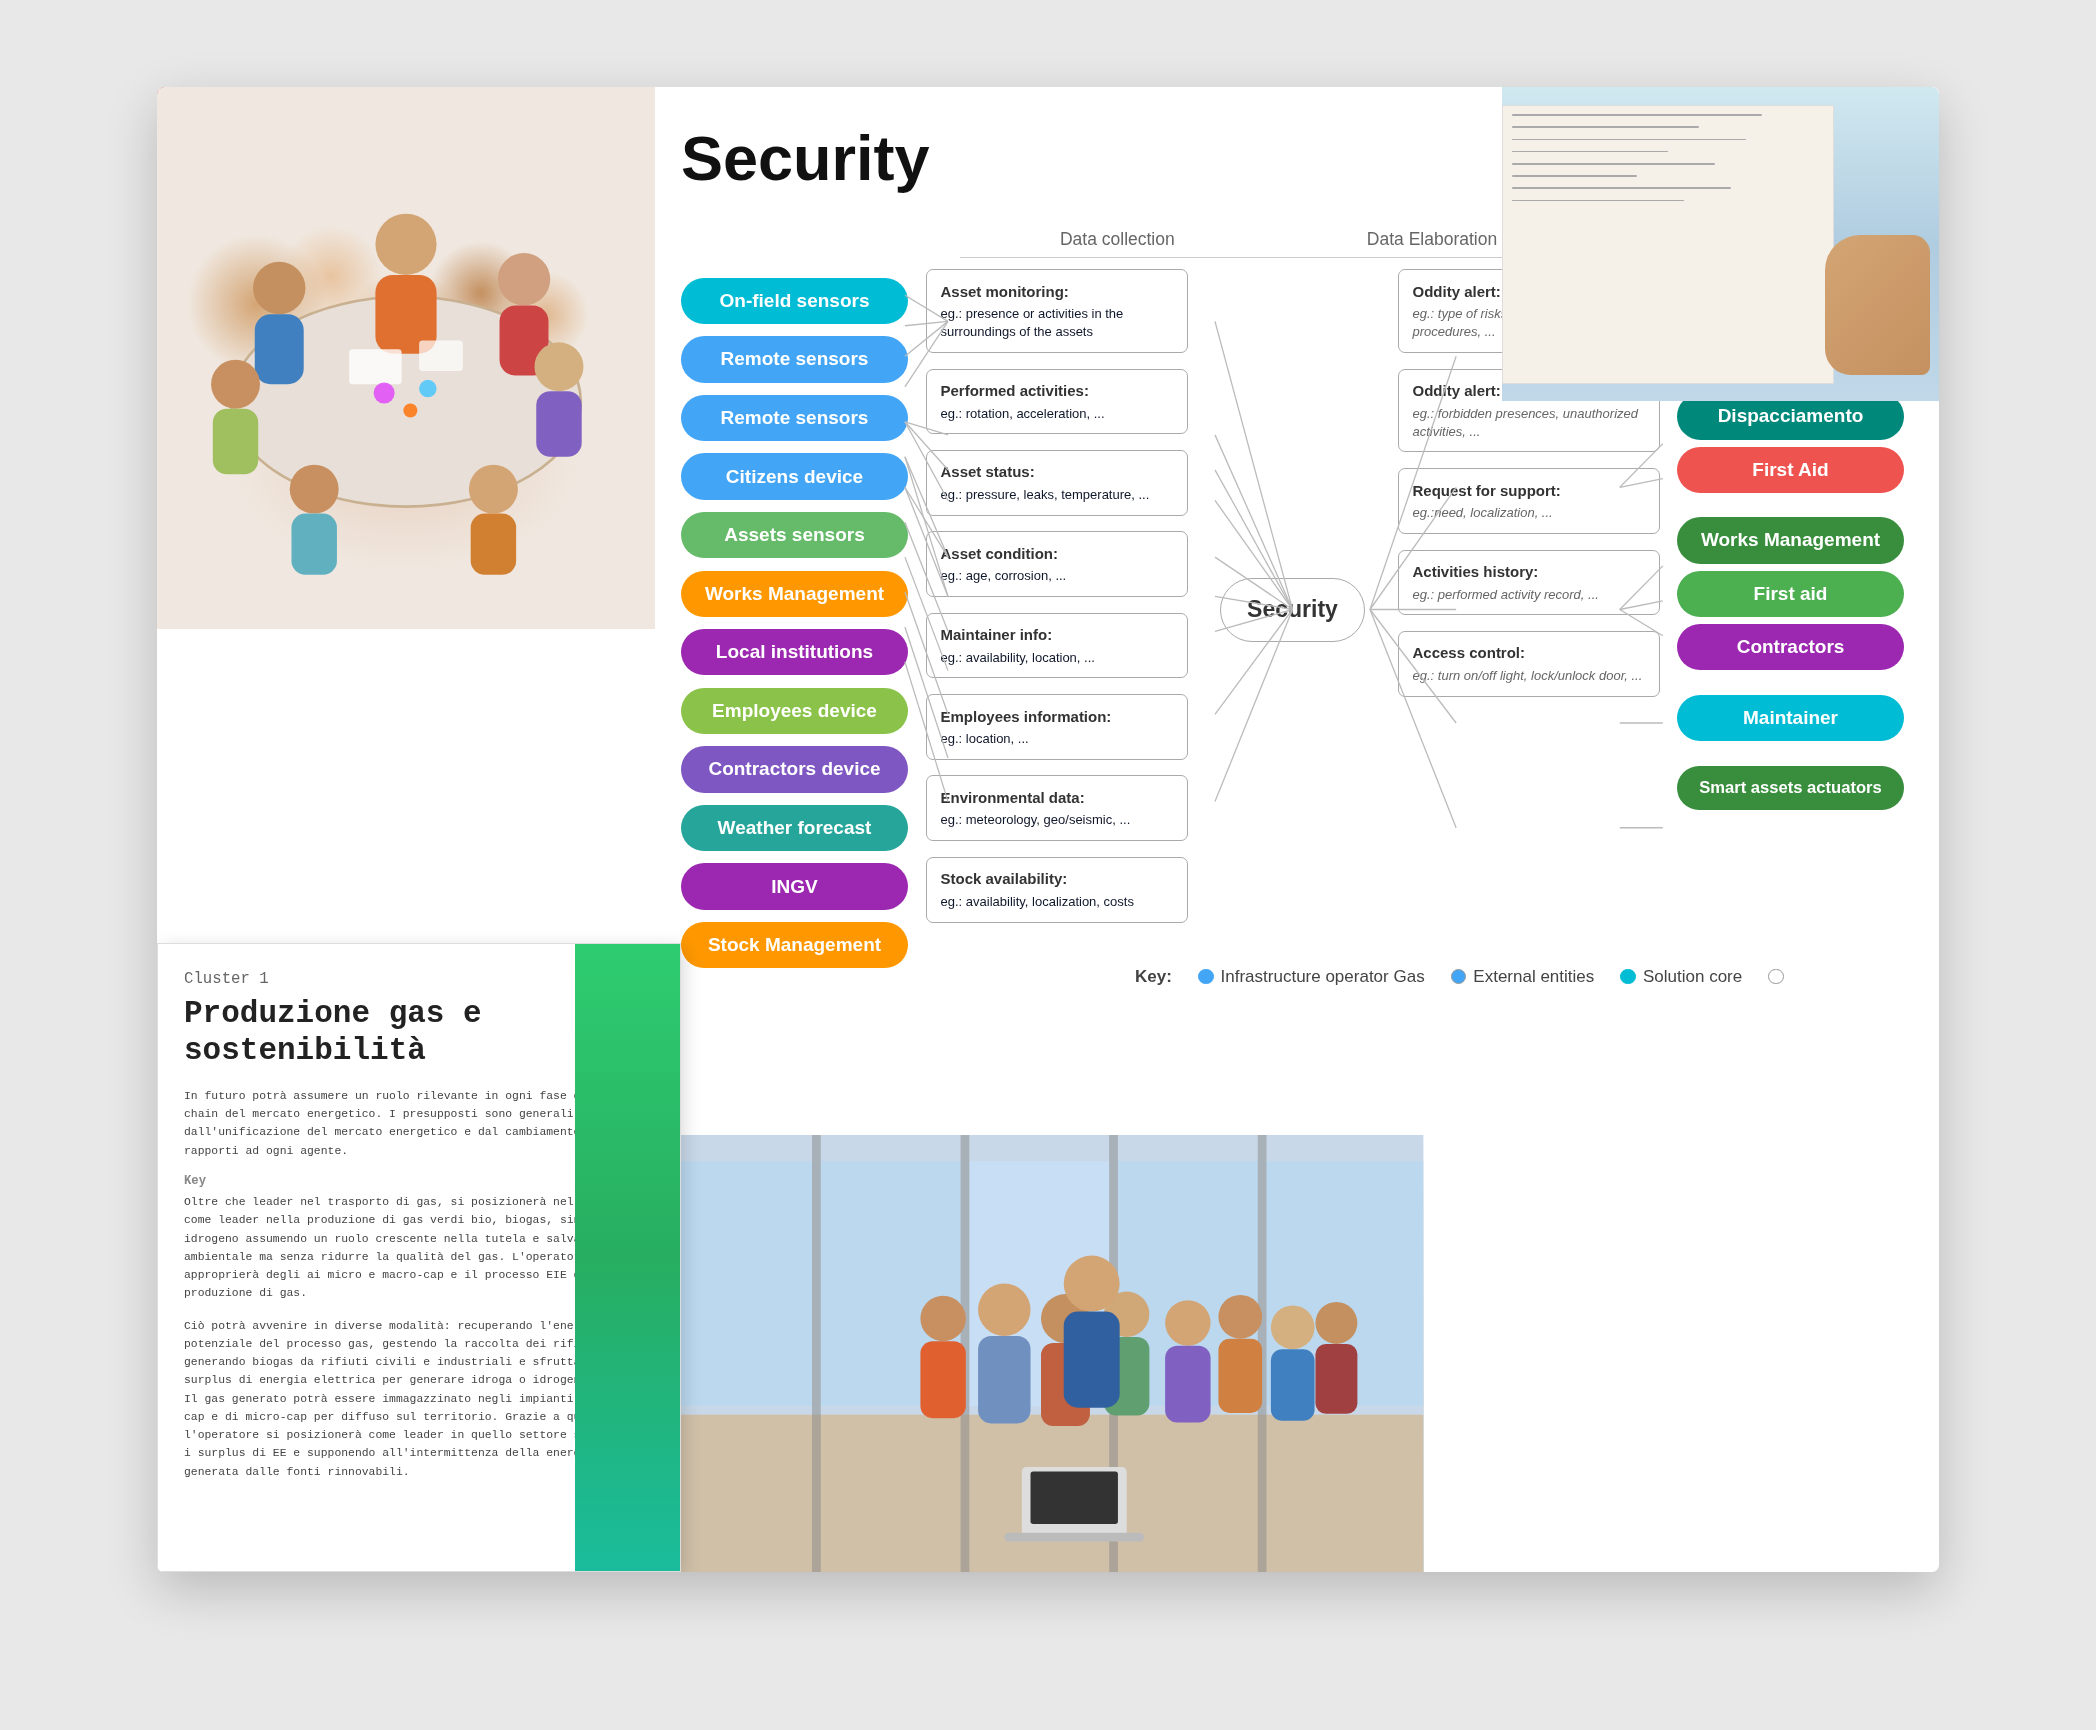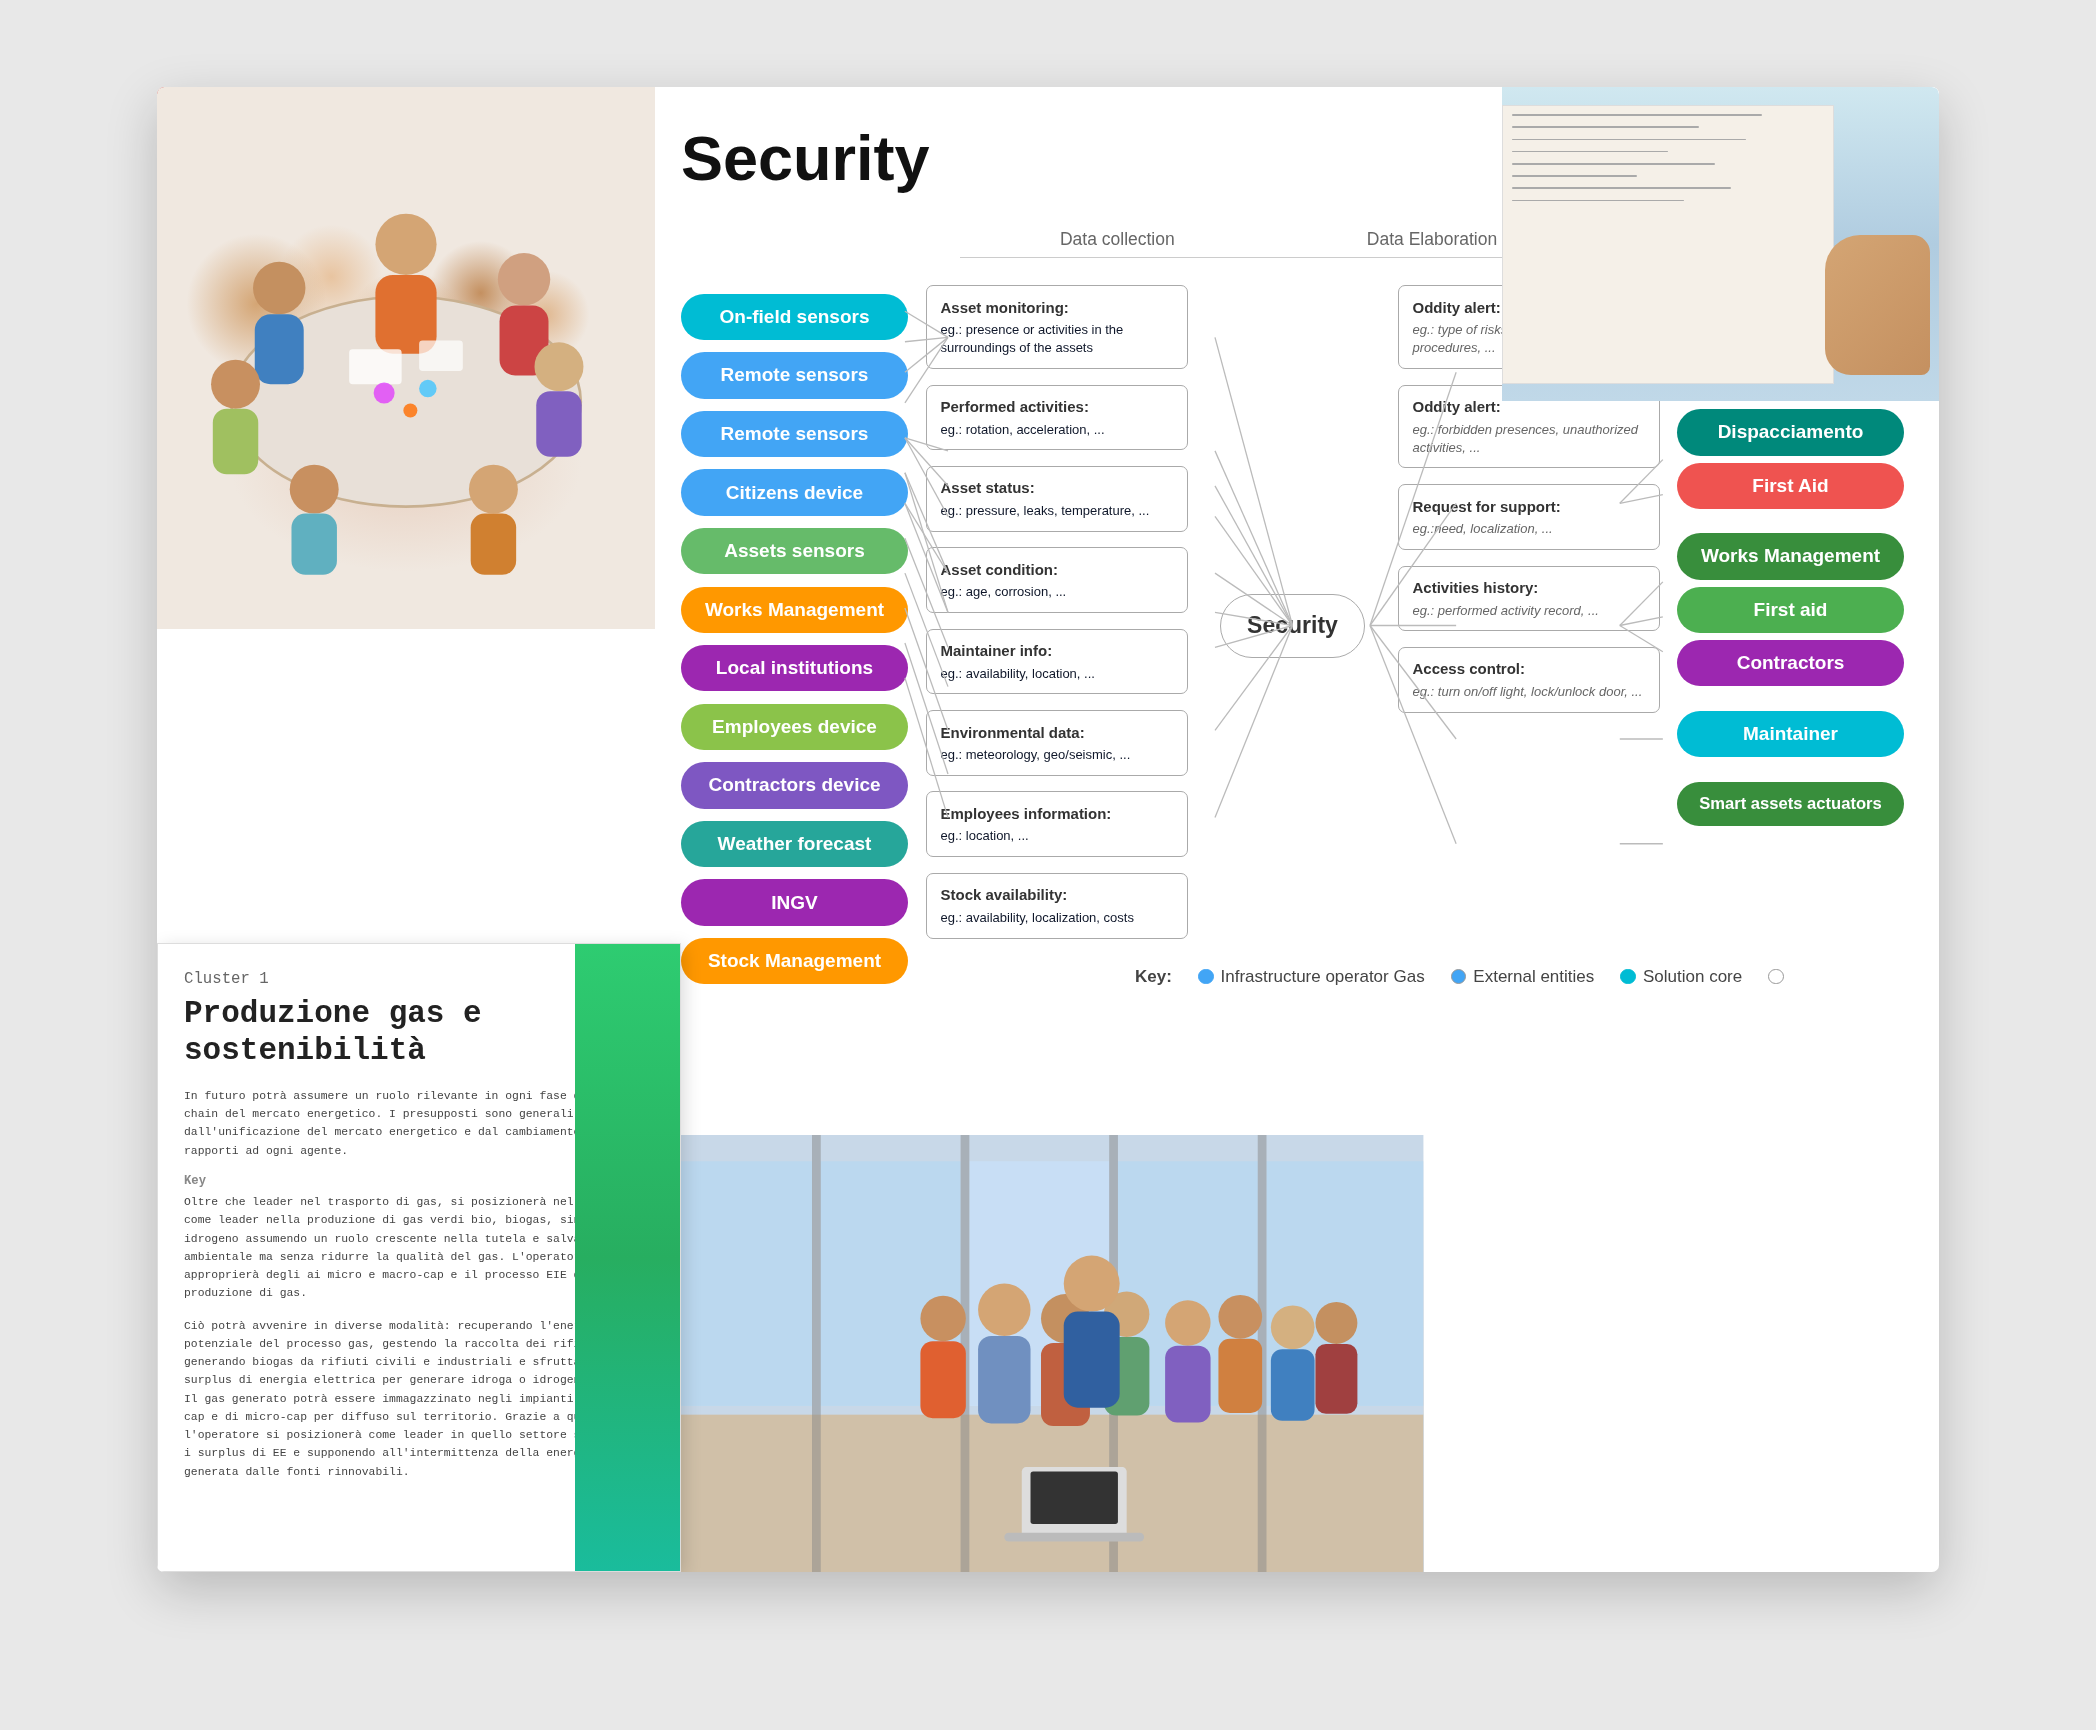--- a/index.html
+++ b/index.html
@@ -209,7 +209,7 @@
     .col-headers {
       display: flex;
       justify-content: flex-start;
-      margin-bottom: 27px;
+      margin-bottom: 11px;
       padding-left: 279px;
     }
 

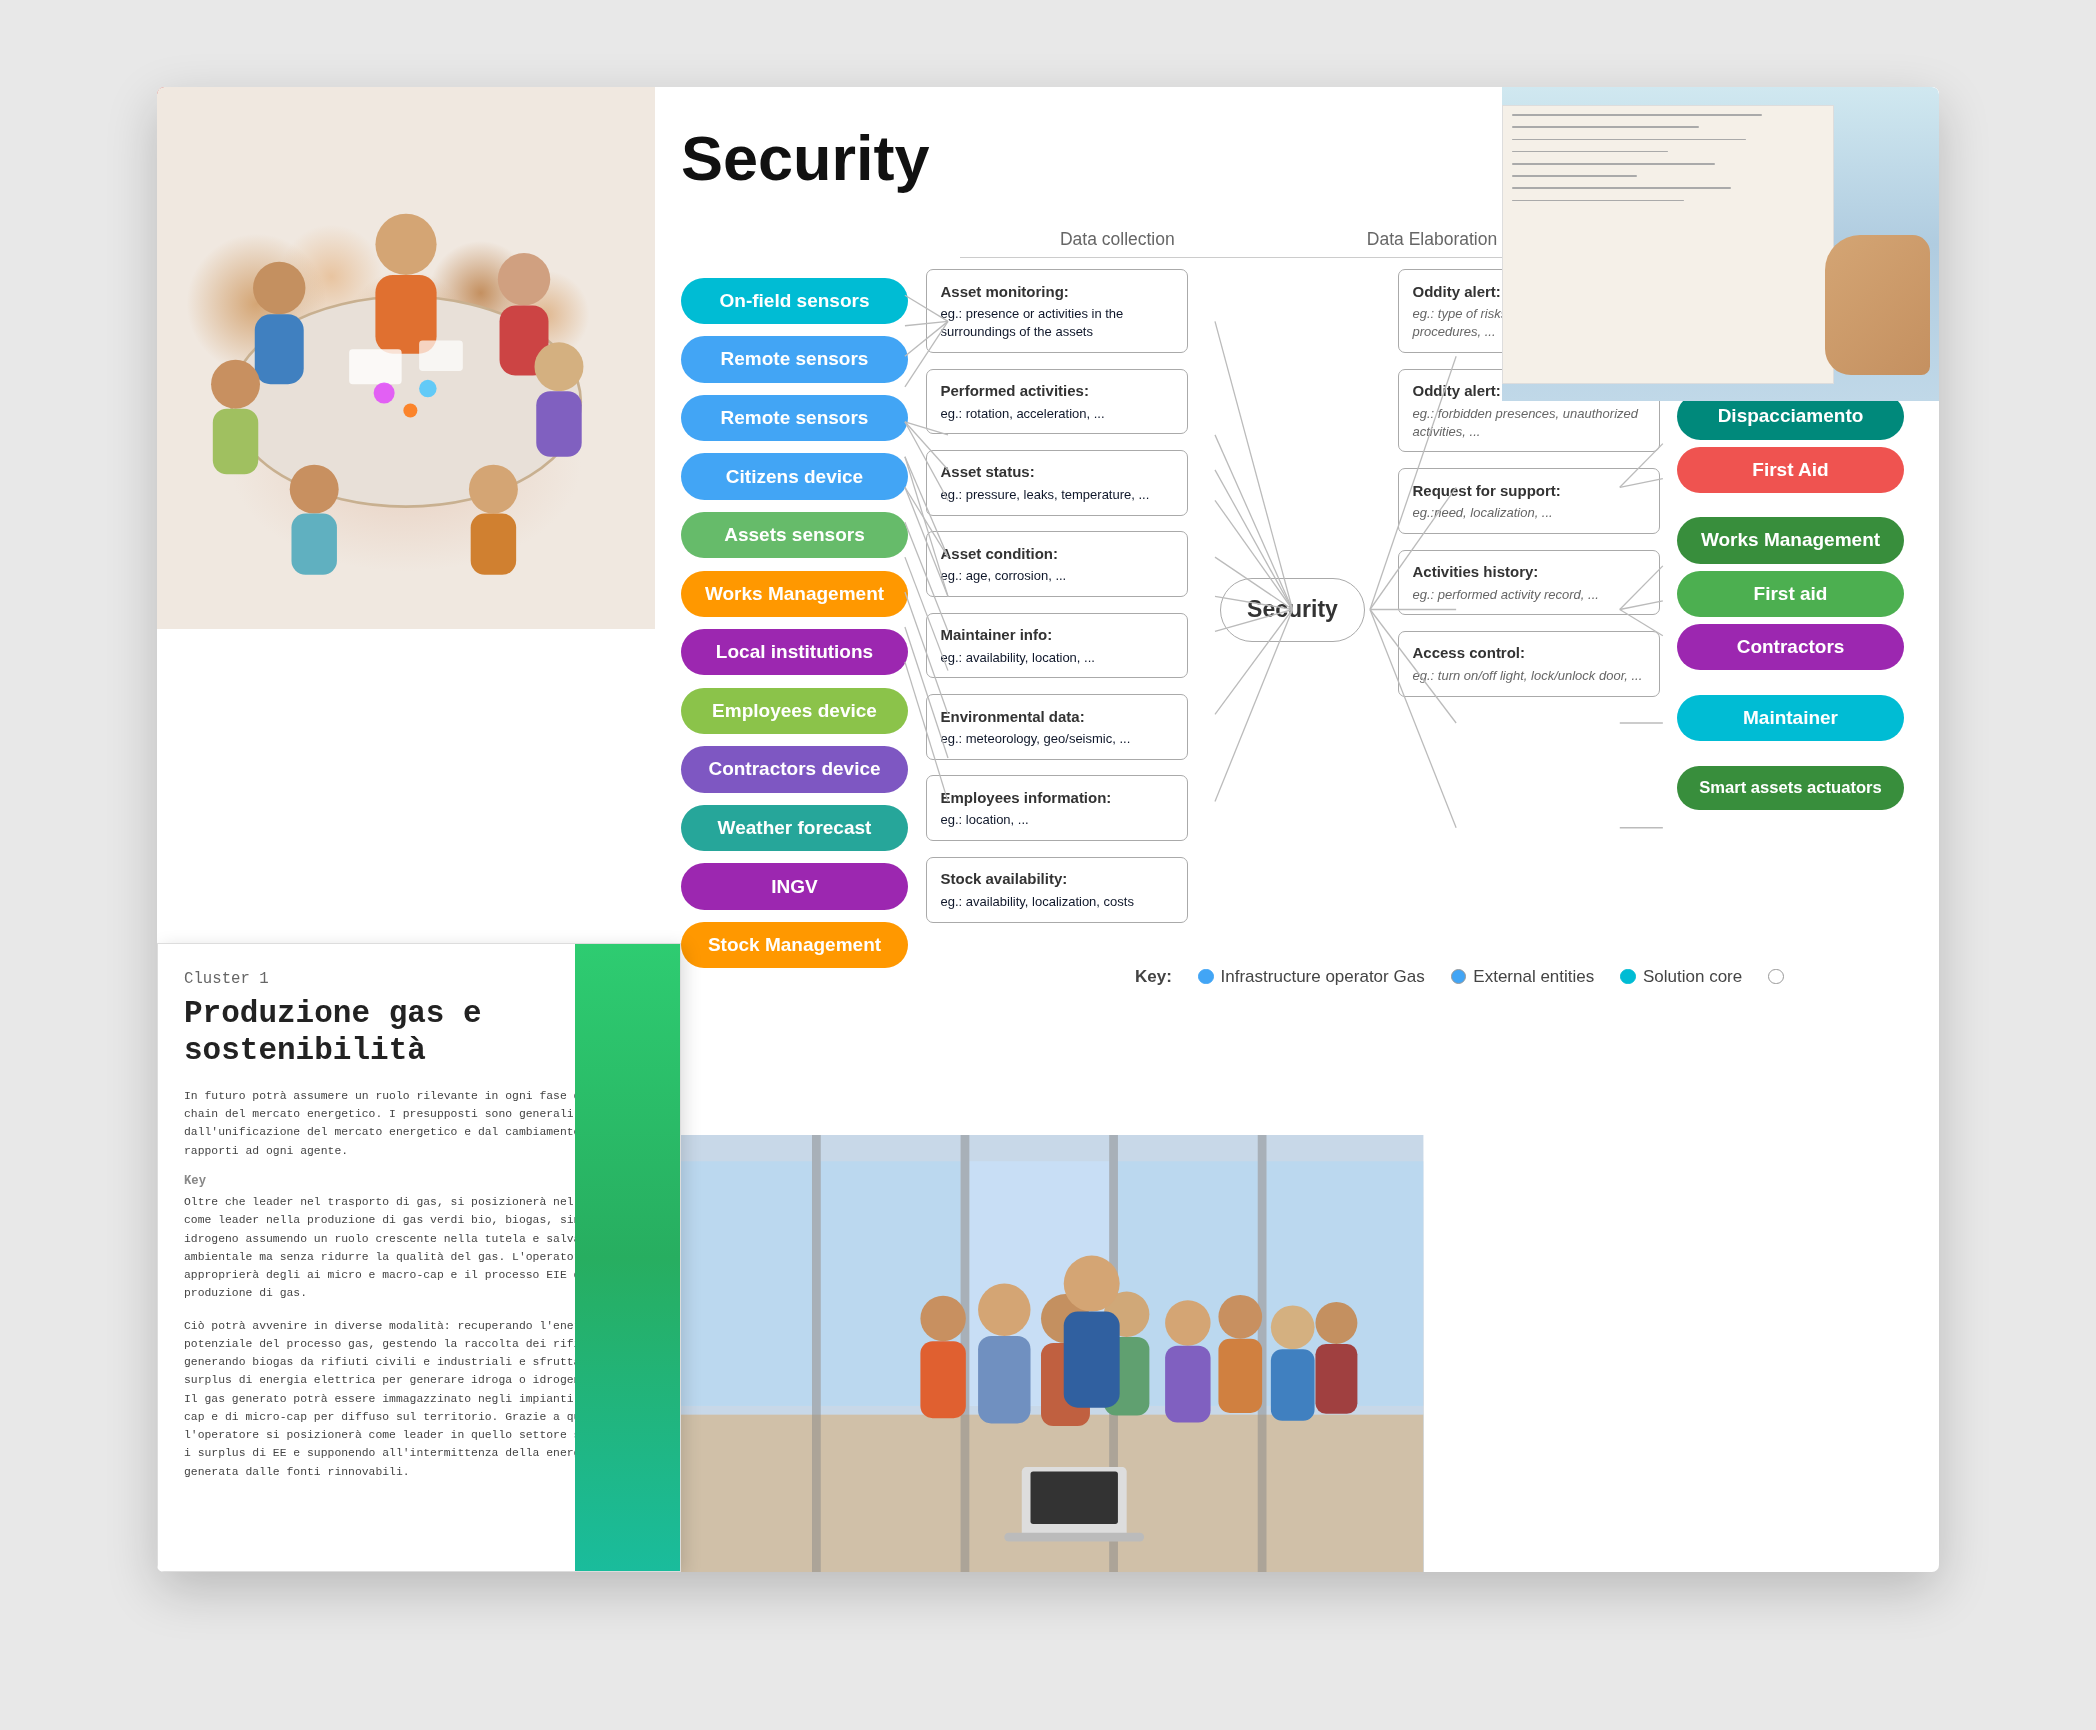--- a/index.html
+++ b/index.html
@@ -615,12 +615,12 @@
           <div class="box-sub">eg.: availability, location, ...</div>
         </div>
         <div class="data-box">
+          <div class="box-title">Employees information:</div>
+          <div class="box-sub">eg.: location, ...</div>
+        </div>
+        <div class="data-box">
           <div class="box-title">Environmental data:</div>
           <div class="box-sub">eg.: meteorology, geo/seismic, ...</div>
-        </div>
-        <div class="data-box">
-          <div class="box-title">Employees information:</div>
-          <div class="box-sub">eg.: location, ...</div>
         </div>
         <div class="data-box">
           <div class="box-title">Stock availability:</div>

